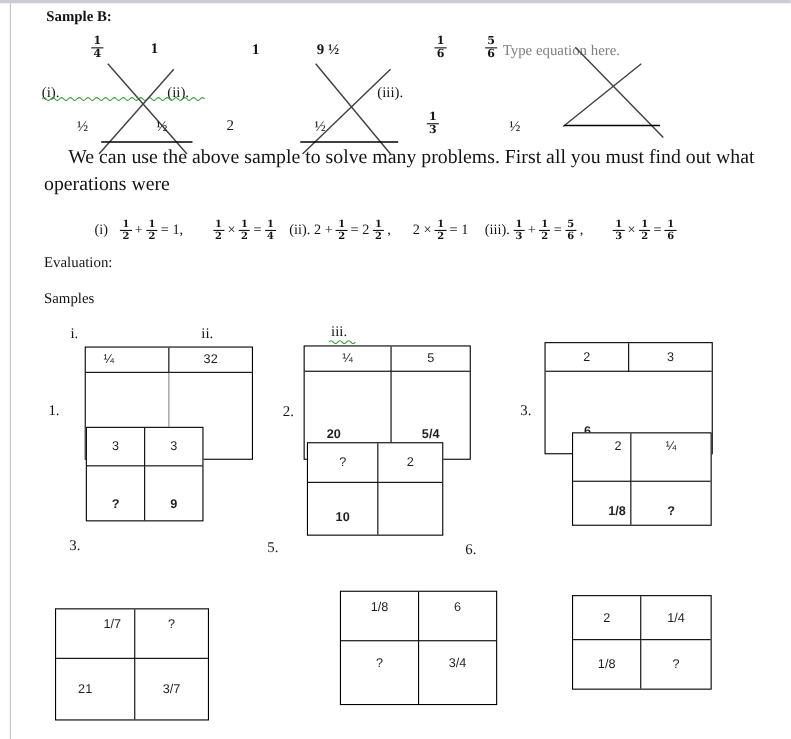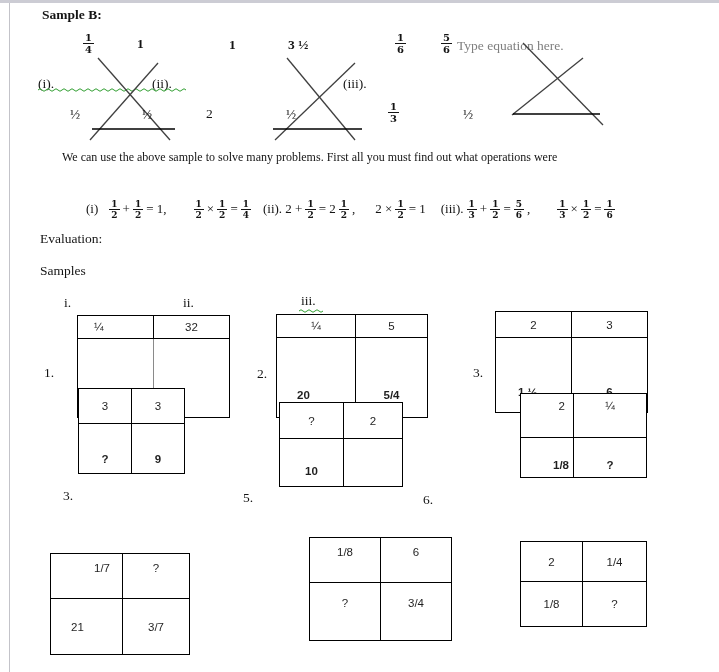--- a/index.html
+++ b/index.html
@@ -63,7 +63,7 @@
   </span>
   <span class="abs serif semibold" style="left:137px;top:36px;">1</span>
   <span class="abs serif semibold" style="left:229px;top:37px;">1</span>
-  <span class="abs serif semibold" style="left:288px;top:37px;">3 ½</span>
+  <span class="abs serif semibold" style="left:288px;top:37px;">9 ½</span>
   <span class="abs bigfrac" style="left:393px;top:32px;">
     <span class="num">1</span>
     <span class="den">6</span>

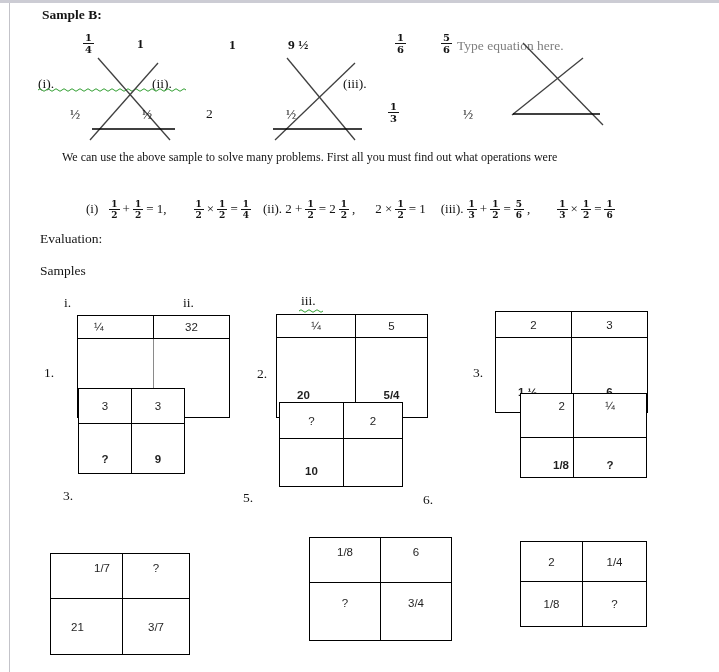--- a/index.html
+++ b/index.html
@@ -108,7 +108,7 @@
   </span>
   <span class="abs serif" style="left:463px;top:107px;">½</span>
 
-  <div class="abs serif" style="left:40px;top:145px;width:655px;line-height:25px;font-size:12px;">
+  <div class="abs serif" style="left:40px;top:130px;width:655px;line-height:25px;font-size:18px;">
     <div style="text-indent:22px;">We can use the above sample to solve many problems. First all you must find out what operations were</div>
   </div>
 

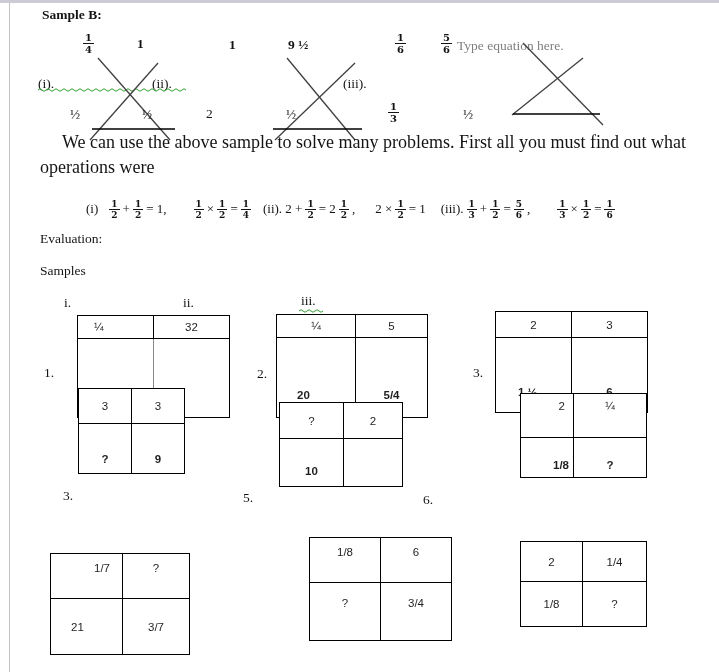--- a/index.html
+++ b/index.html
@@ -158,7 +158,6 @@
   <div class="tbl" style="left:495px;top:311px;width:153px;height:102px;grid-template-columns:76px 1fr;grid-template-rows:26px 1fr;">
     <div class="cell br bb">2</div>
     <div class="cell bb">3</div>
-    <div class="cell br a-bot j-left" style="padding-bottom:14px;padding-left:22px;">1 ½</div>
     <div class="cell a-bot" style="padding-bottom:14px;">6</div>
   </div>
 

